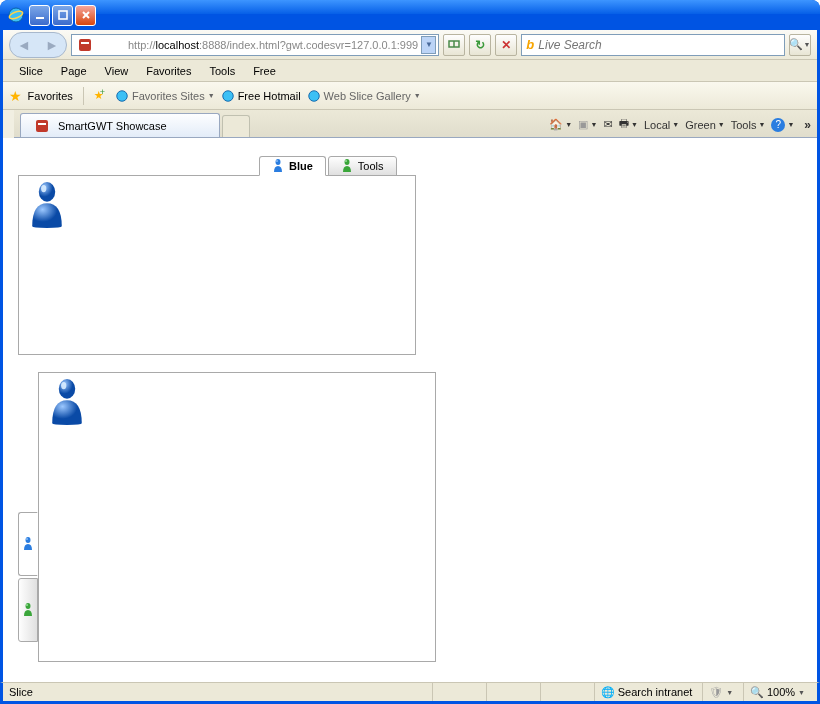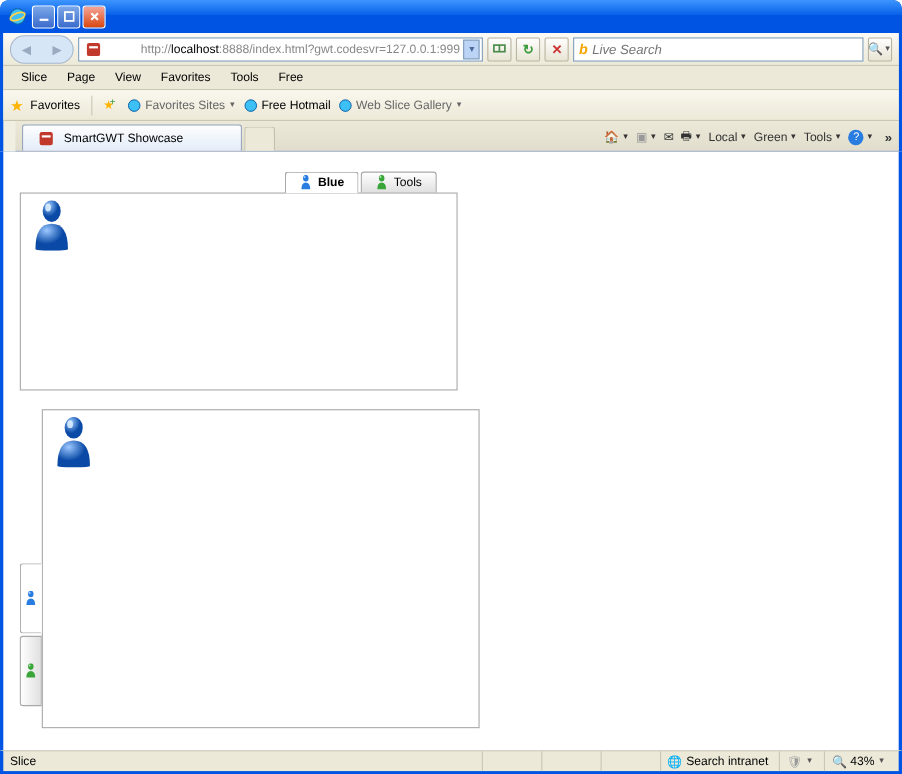--- a/index.html
+++ b/index.html
@@ -315,7 +315,7 @@
       </div>
       <div class="status-pane">
         <span style="color:#2a7de0">🔍</span>
-        <span>43%</span>
+        <span>100%</span>
         <span class="dd-sm">▼</span>
       </div>
     </div>

